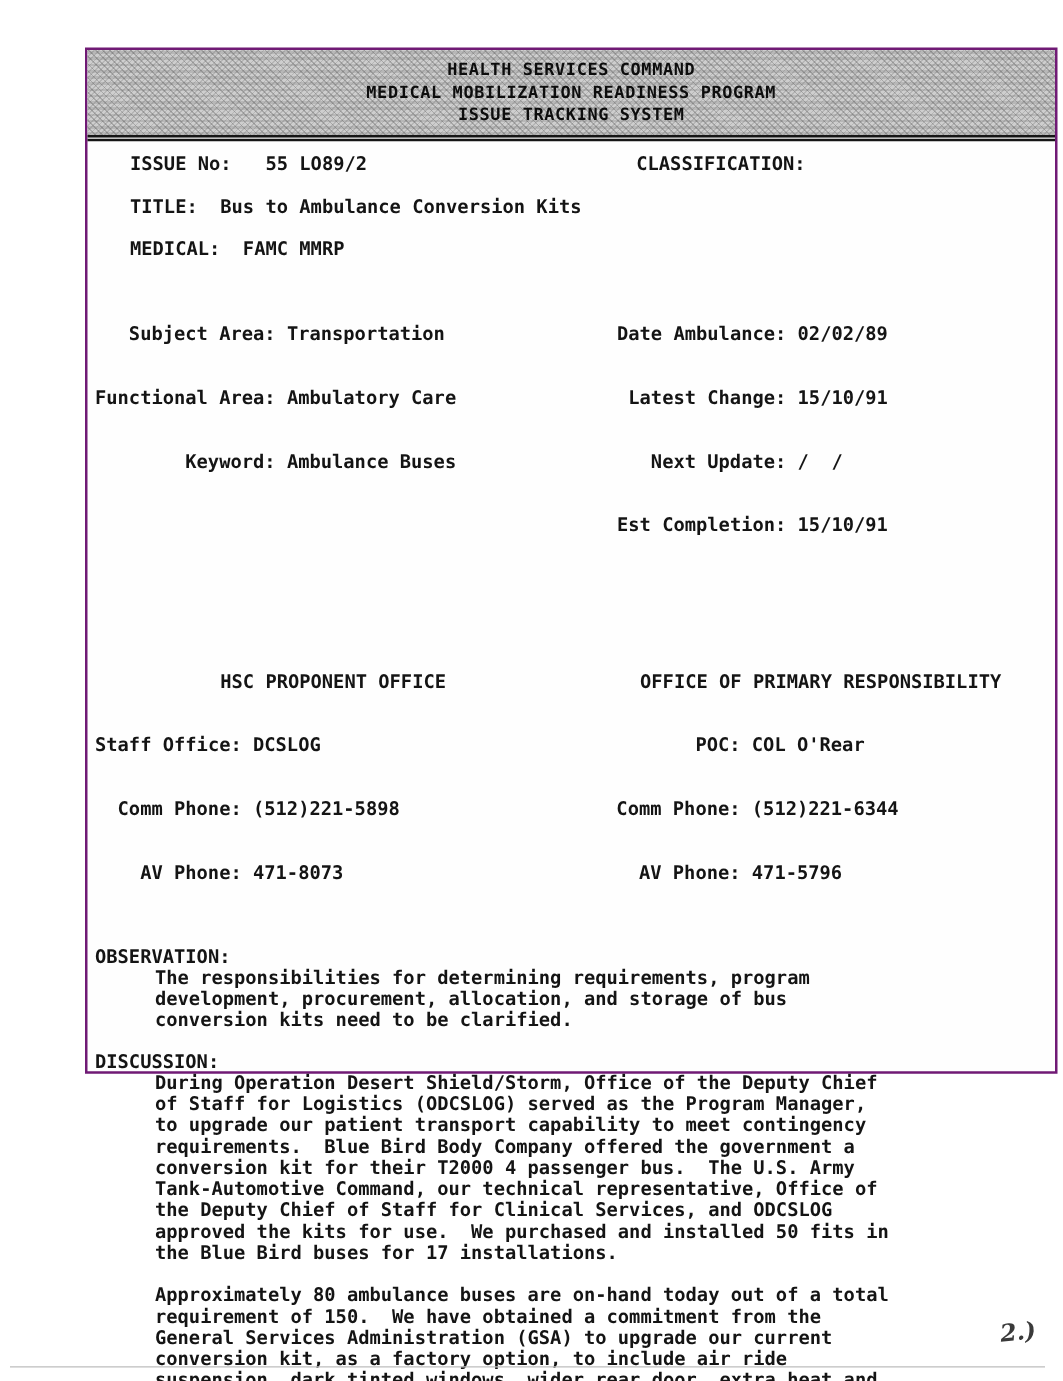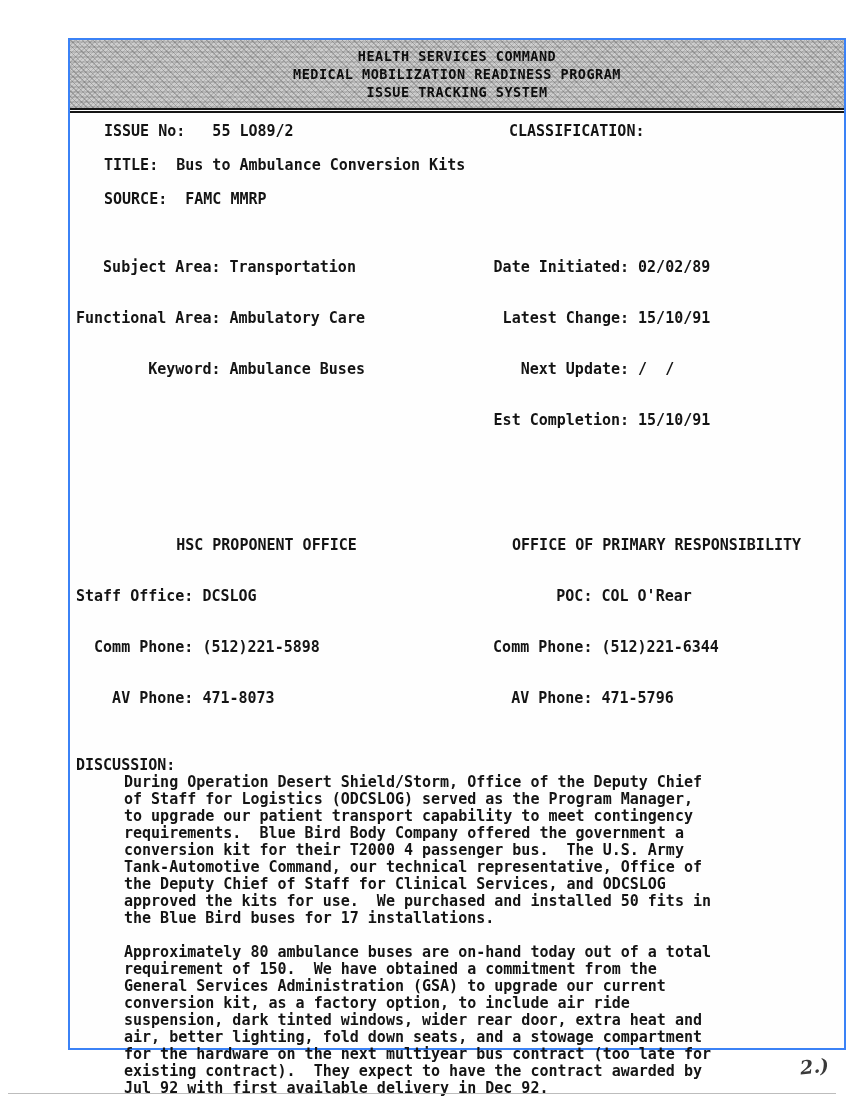--- a/index.html
+++ b/index.html
@@ -10,8 +10,8 @@
     font-weight:bold; color:#141414;
   }
   .doc-frame {
-    position:absolute; left:68px; top:38px; width:778px; height:1012px;
-    border:2px solid #3b82f6; background:#fefefe;
+    position:absolute; left:68px; top:38px; width:778px; height:821px;
+    border:2px solid #701a75; background:#fefefe;
   }
   .doc-header {
     height:70px;

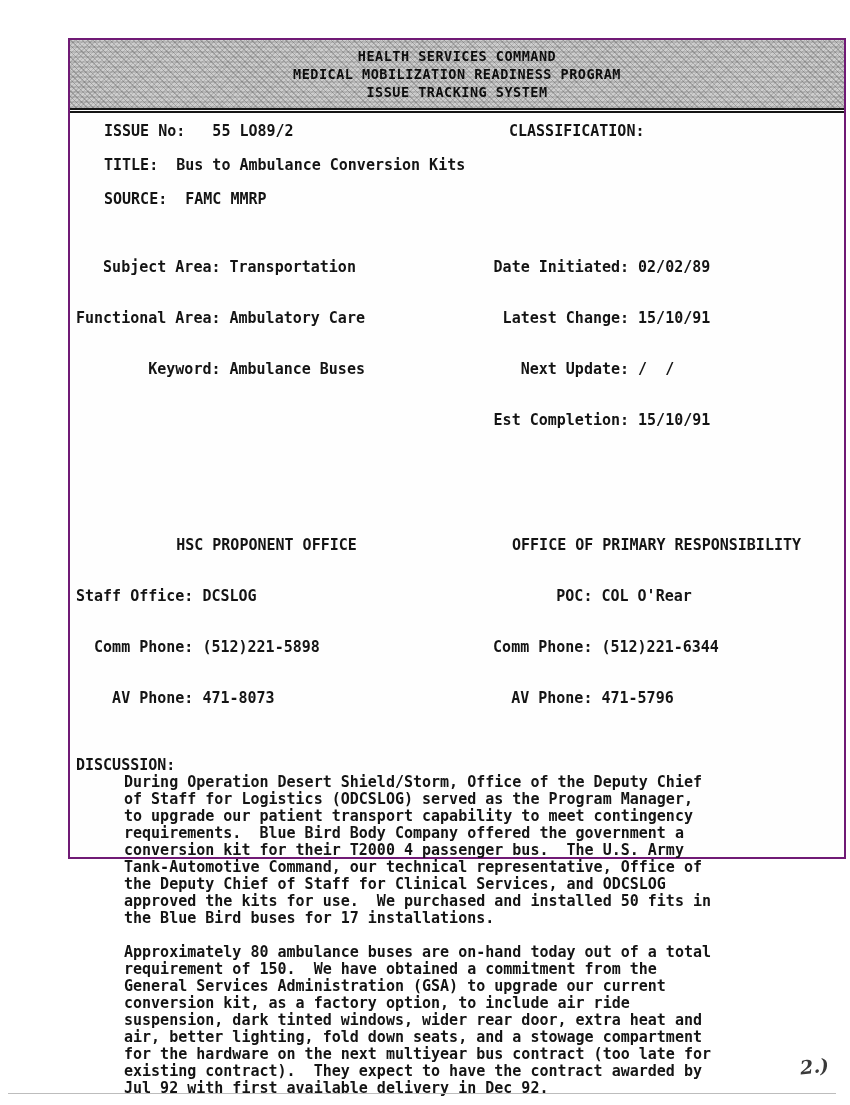--- a/index.html
+++ b/index.html
@@ -78,7 +78,7 @@
     </div>
 
     <div class="row">
-      <span>SOURCE:</span><span class="gap2">FAMC MMRP</span>
+      <span>MEDICAL:</span><span class="gap2">FAMC MMRP</span>
     </div>
 
     <div class="cols meta-block">

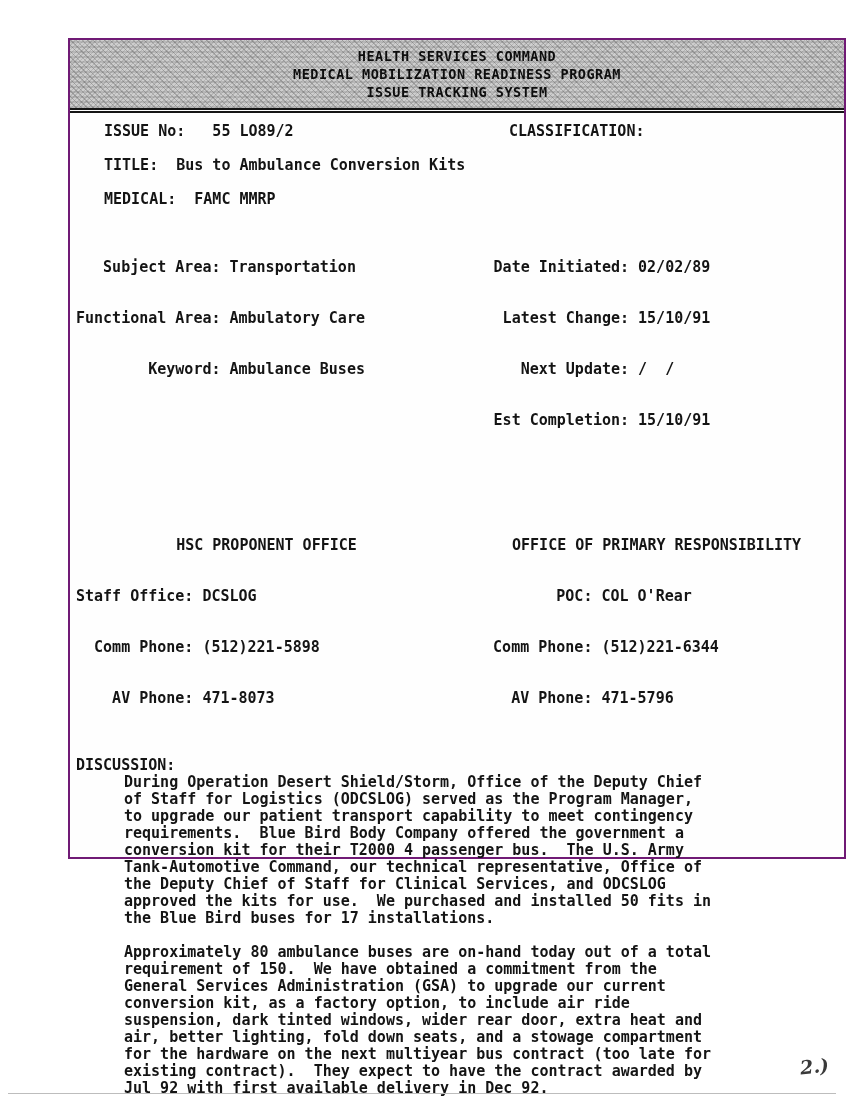--- a/index.html
+++ b/index.html
@@ -88,7 +88,7 @@
         <div><span class="lbl w16">Keyword:</span><span class="val">Ambulance Buses</span></div>
       </div>
       <div class="col col-right">
-        <div><span class="lbl w15">Date Initiated:</span><span class="val">02/02/89</span></div>
+        <div><span class="lbl w15">Date Ambulance:</span><span class="val">02/02/89</span></div>
         <div><span class="lbl w15">Latest Change:</span><span class="val">15/10/91</span></div>
         <div><span class="lbl w15">Next Update:</span><span class="val">/  /</span></div>
         <div><span class="lbl w15">Est Completion:</span><span class="val">15/10/91</span></div>

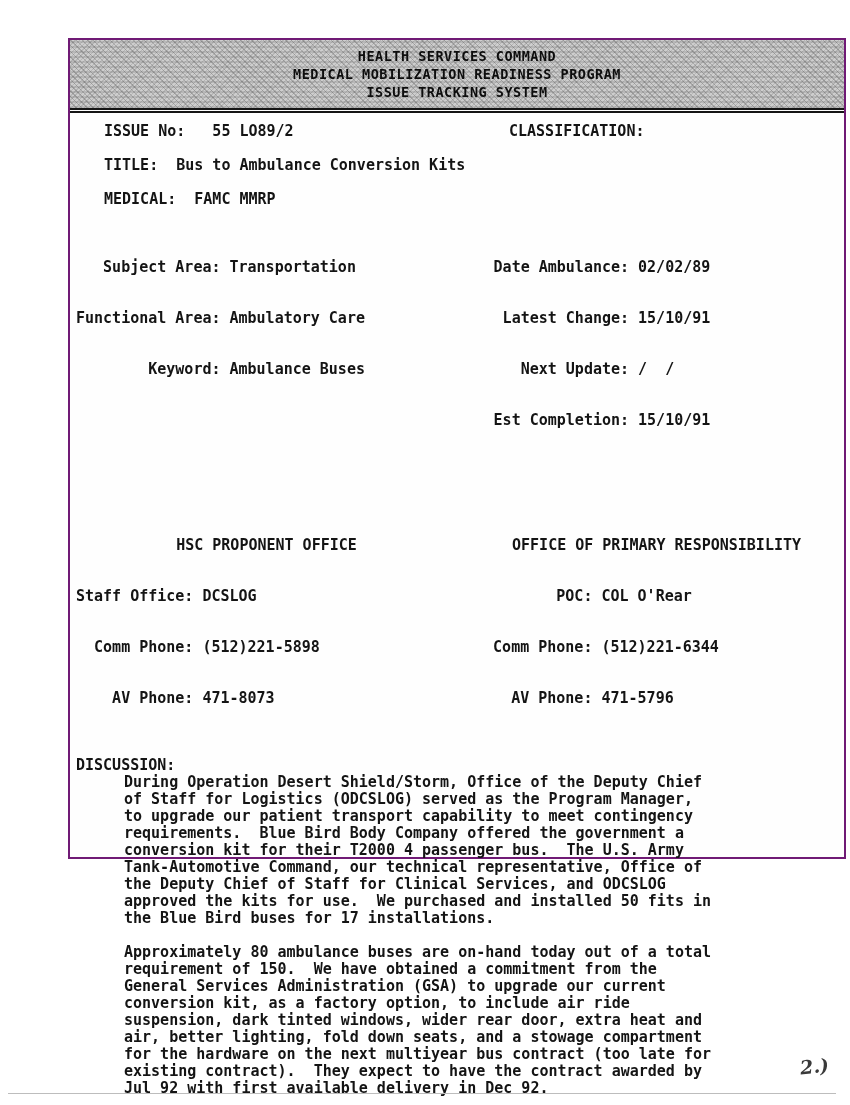--- a/index.html
+++ b/index.html
@@ -110,6 +110,12 @@
       </div>
     </div>
 
+    <div class="obs-block">
+      <div>OBSERVATION:</div>
+      <div class="body-par">The responsibilities for determining requirements, program
+development, procurement, allocation, and storage of bus
+conversion kits need to be clarified.</div>
+    </div>
 
     <div class="disc-block">
       <div>DISCUSSION:</div>

